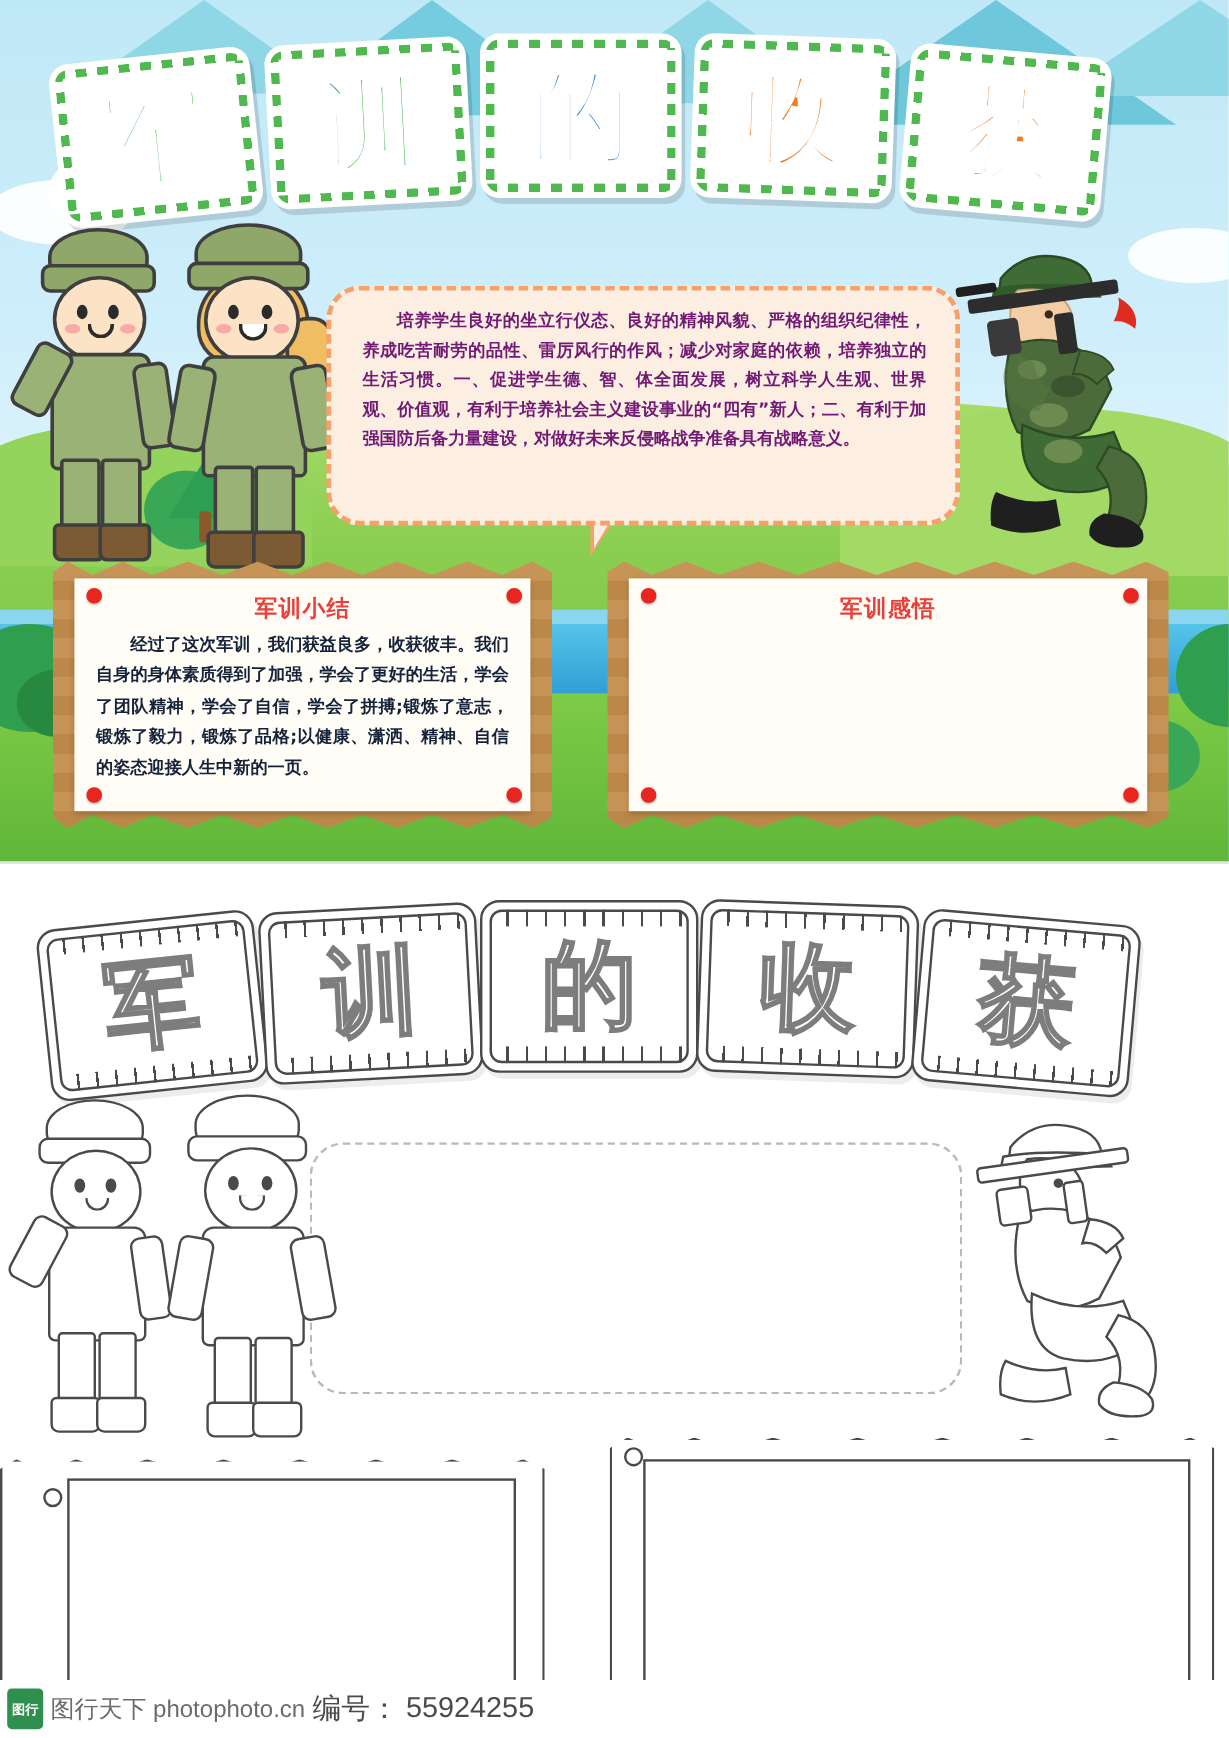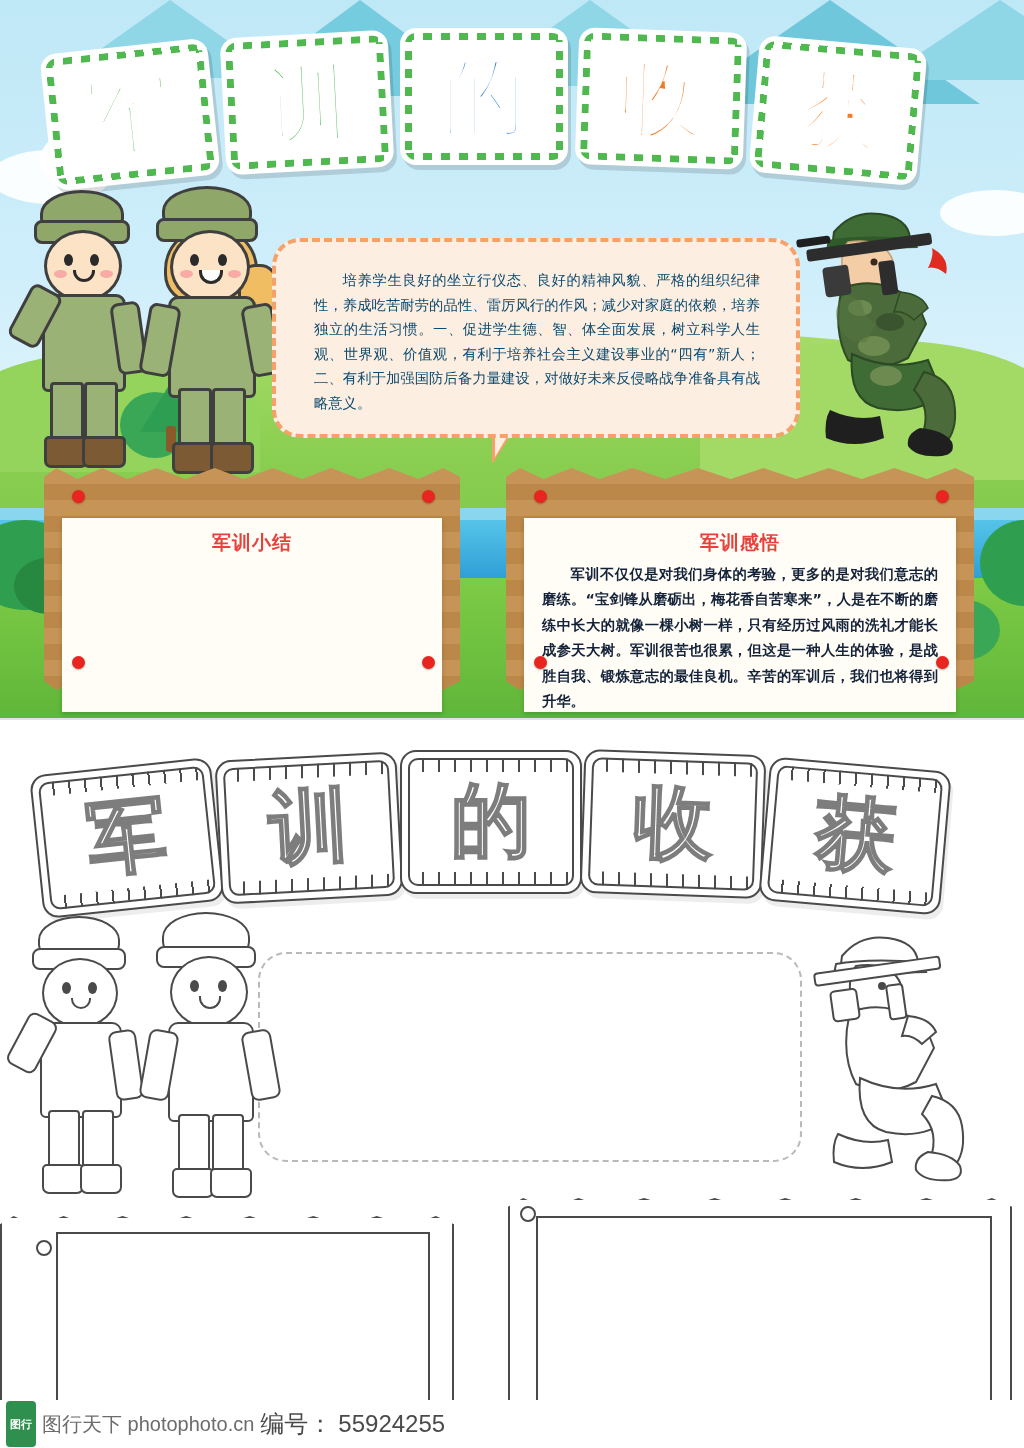--- a/index.html
+++ b/index.html
@@ -110,8 +110,8 @@
     font-family:"DejaVu Sans","Liberation Sans",sans-serif;
   }
   .bubble p{
-    margin:16px;font-size:14.3px;line-height:1.72;color:#0c4a6e;text-align:justify;text-indent:2em;
-    font-family:"DejaVu Sans","Liberation Sans",sans-serif;font-weight:normal;
+    margin:4px;font-size:14.3px;line-height:1.72;color:#701a75;text-align:justify;text-indent:2em;
+    font-family:"DejaVu Sans","Liberation Sans",sans-serif;font-weight:bold;
   }
 
   

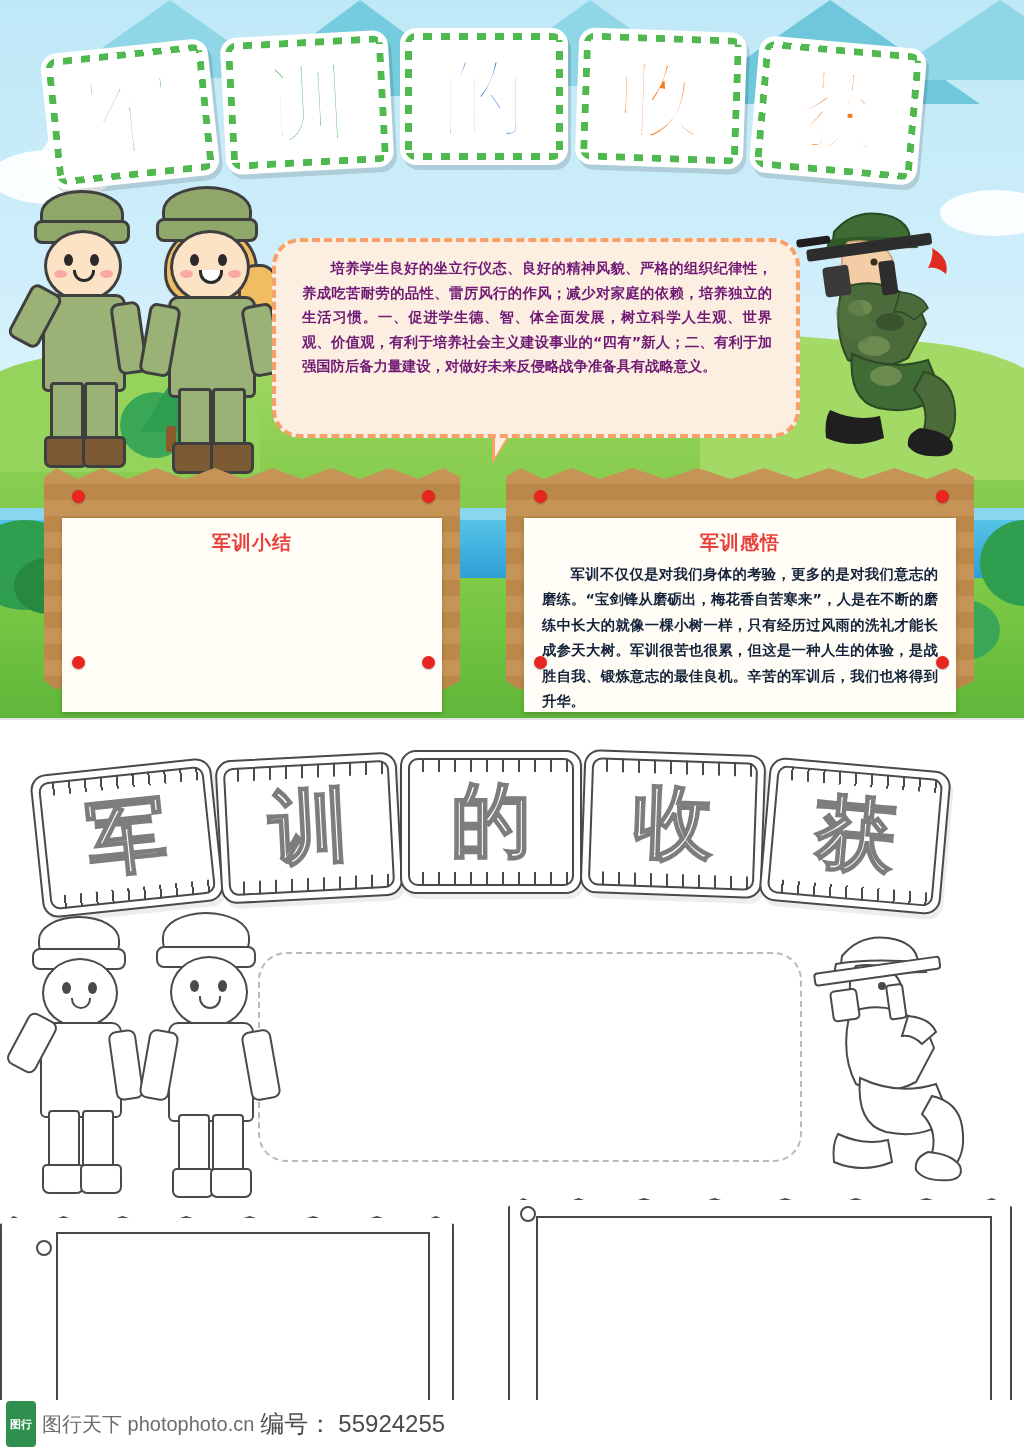--- a/index.html
+++ b/index.html
@@ -126,7 +126,7 @@
   .paper{
     position:absolute;background:#fffdf6;
     box-shadow:0 2px 5px rgba(0,0,0,.18);
-    box-sizing:border-box;padding:12px 18px 10px;margin-top:36px;
+    box-sizing:border-box;padding:12px 18px 10px;
   }
   .paper h3{
     margin:0 0 6px;text-align:center;font-size:19px;color:#e8413c;letter-spacing:1px;

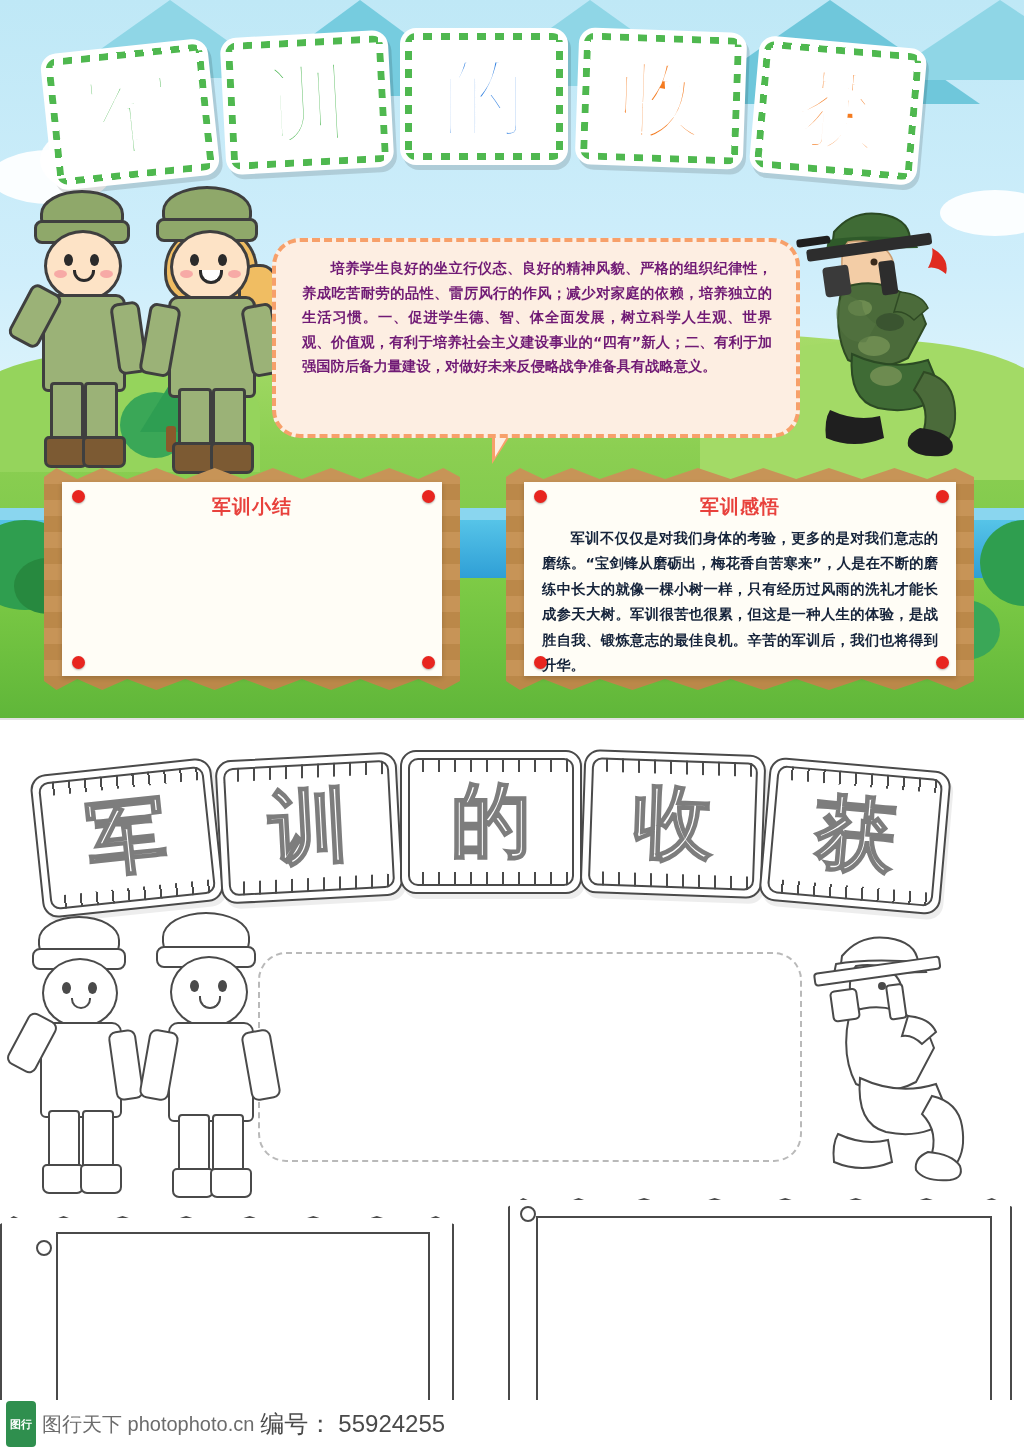--- a/index.html
+++ b/index.html
@@ -353,6 +353,7 @@
       <div class="plank"></div>
       <div class="paper" style="left:18px;top:14px;width:380px;height:194px;">
         <h3>军训小结</h3>
+        <p>经过了这次军训，我们获益良多，收获彼丰。我们自身的身体素质得到了加强，学会了更好的生活，学会了团队精神，学会了自信，学会了拼搏;锻炼了意志，锻炼了毅力，锻炼了品格;以健康、潇洒、精神、自信的姿态迎接人生中新的一页。</p>
       </div>
       <div class="pin" style="left:28px;top:22px;"></div>
       <div class="pin" style="left:378px;top:22px;"></div>

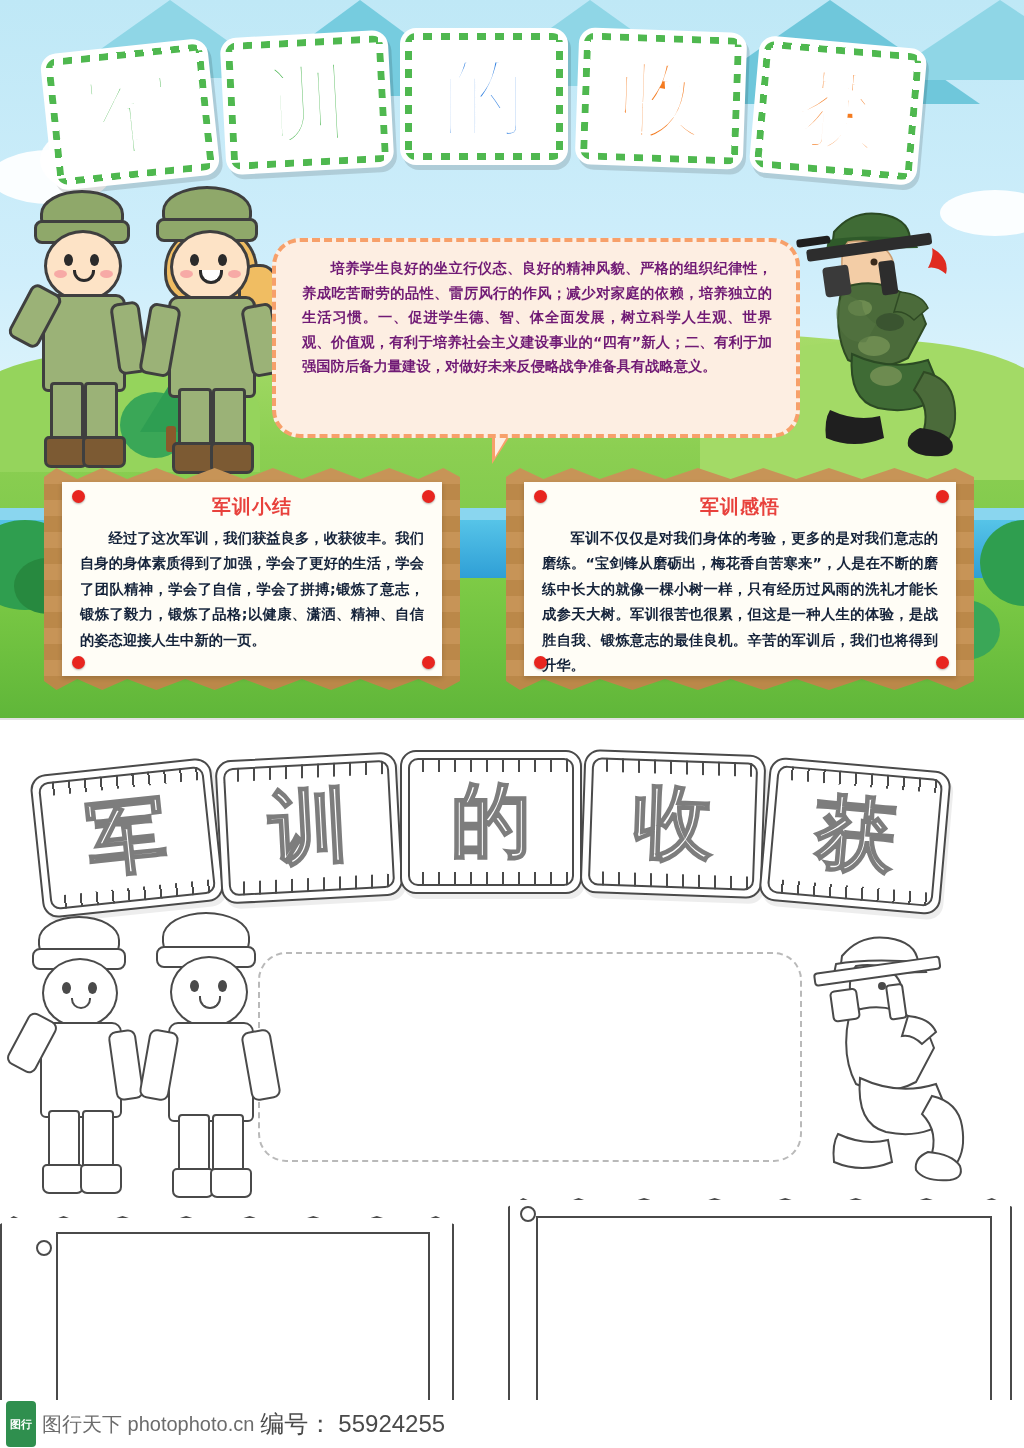--- a/index.html
+++ b/index.html
@@ -365,7 +365,6 @@
       <div class="plank"></div>
       <div class="paper" style="left:18px;top:14px;width:432px;height:194px;">
         <h3>军训感悟</h3>
-        <p>军训不仅仅是对我们身体的考验，更多的是对我们意志的磨练。“宝剑锋从磨砺出，梅花香自苦寒来”，人是在不断的磨练中长大的就像一棵小树一样，只有经历过风雨的洗礼才能长成参天大树。军训很苦也很累，但这是一种人生的体验，是战胜自我、锻炼意志的最佳良机。辛苦的军训后，我们也将得到升华。</p>
       </div>
       <div class="pin" style="left:28px;top:22px;"></div>
       <div class="pin" style="left:430px;top:22px;"></div>

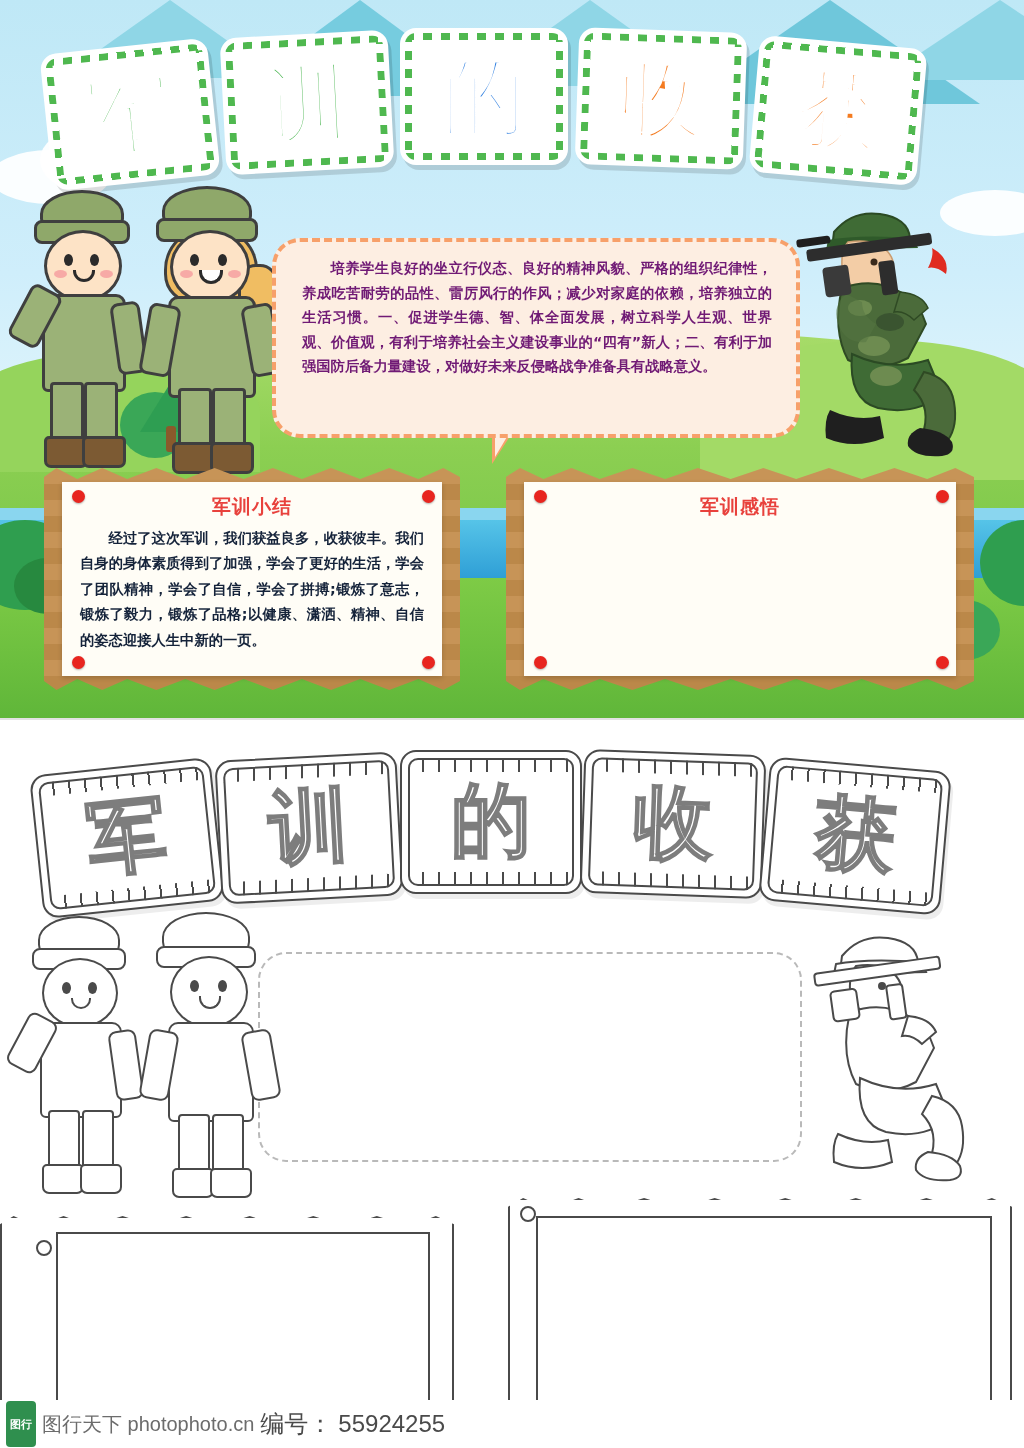--- a/index.html
+++ b/index.html
@@ -210,7 +210,7 @@
     display:flex;align-items:center;gap:6px;padding-left:6px;box-sizing:border-box;
   }
   .footer .logo{
-    width:30px;height:46px;background:#2f8f4e;color:#fff;border-radius:4px;
+    width:30px;height:34px;background:#2f8f4e;color:#fff;border-radius:4px;
     display:flex;align-items:center;justify-content:center;font-size:11px;font-weight:bold;
     font-family:"DejaVu Sans","Liberation Sans",sans-serif;
   }

